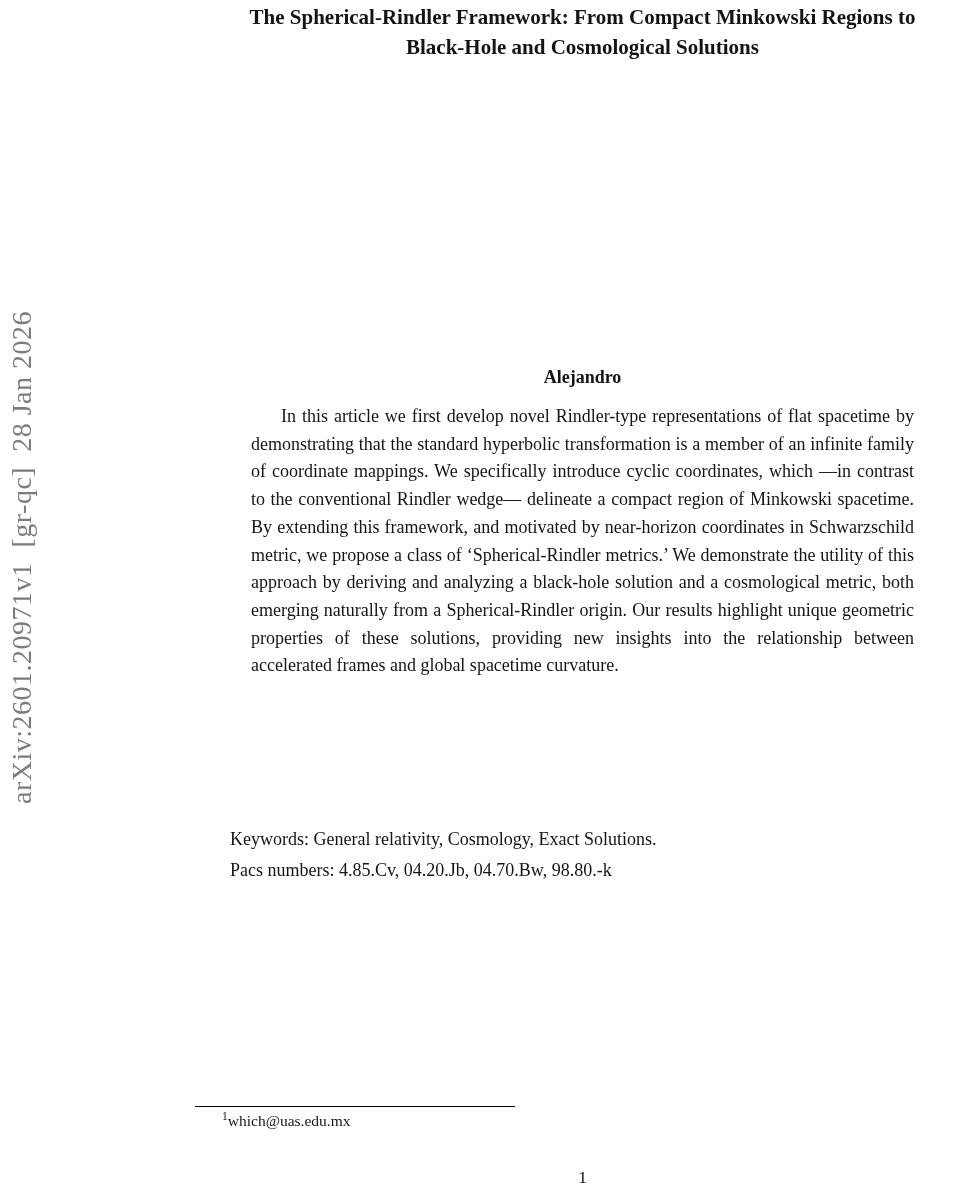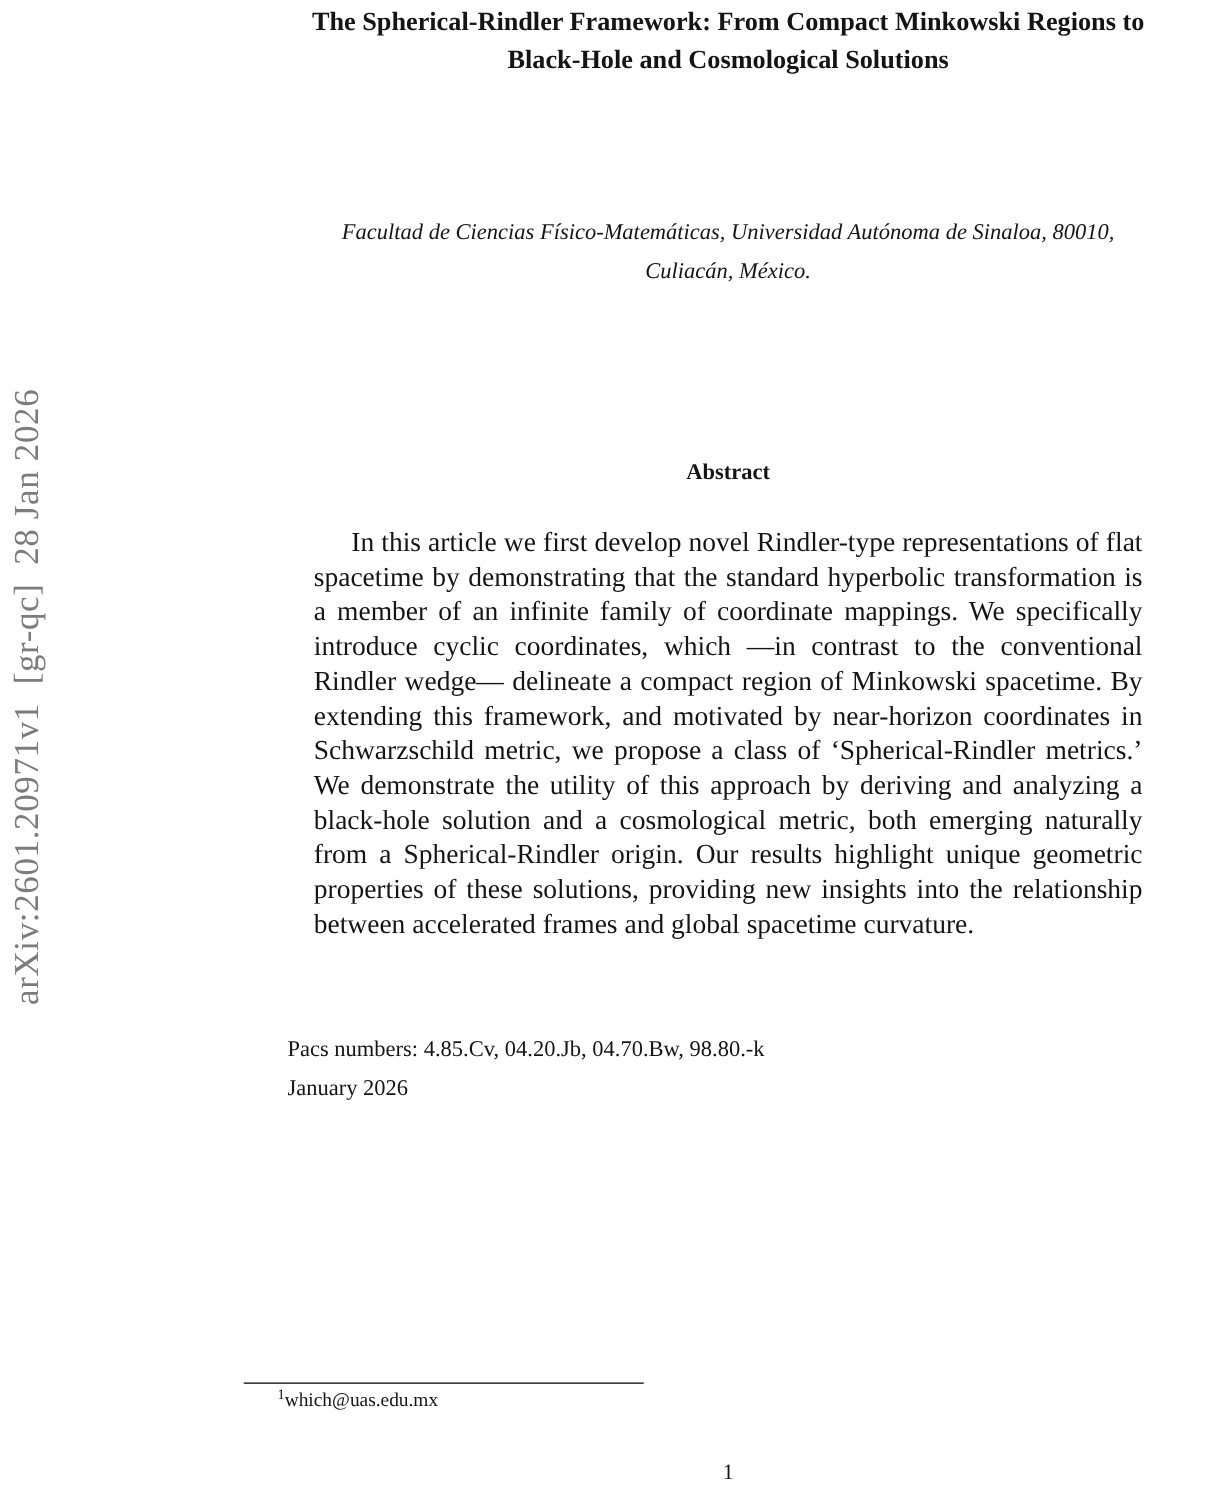--- a/index.html
+++ b/index.html
@@ -139,7 +139,6 @@
     <h1 class="title">The Spherical-Rindler Framework: From Compact Minkowski Regions to Black-Hole and Cosmological Solutions</h1>
 
 
-    <div class="affiliation">Facultad de Ciencias Físico-Matemáticas, Universidad Autónoma de Sinaloa, 80010, Culiacán, México.</div>
 
     <div class="abstract-heading">Abstract</div>
 

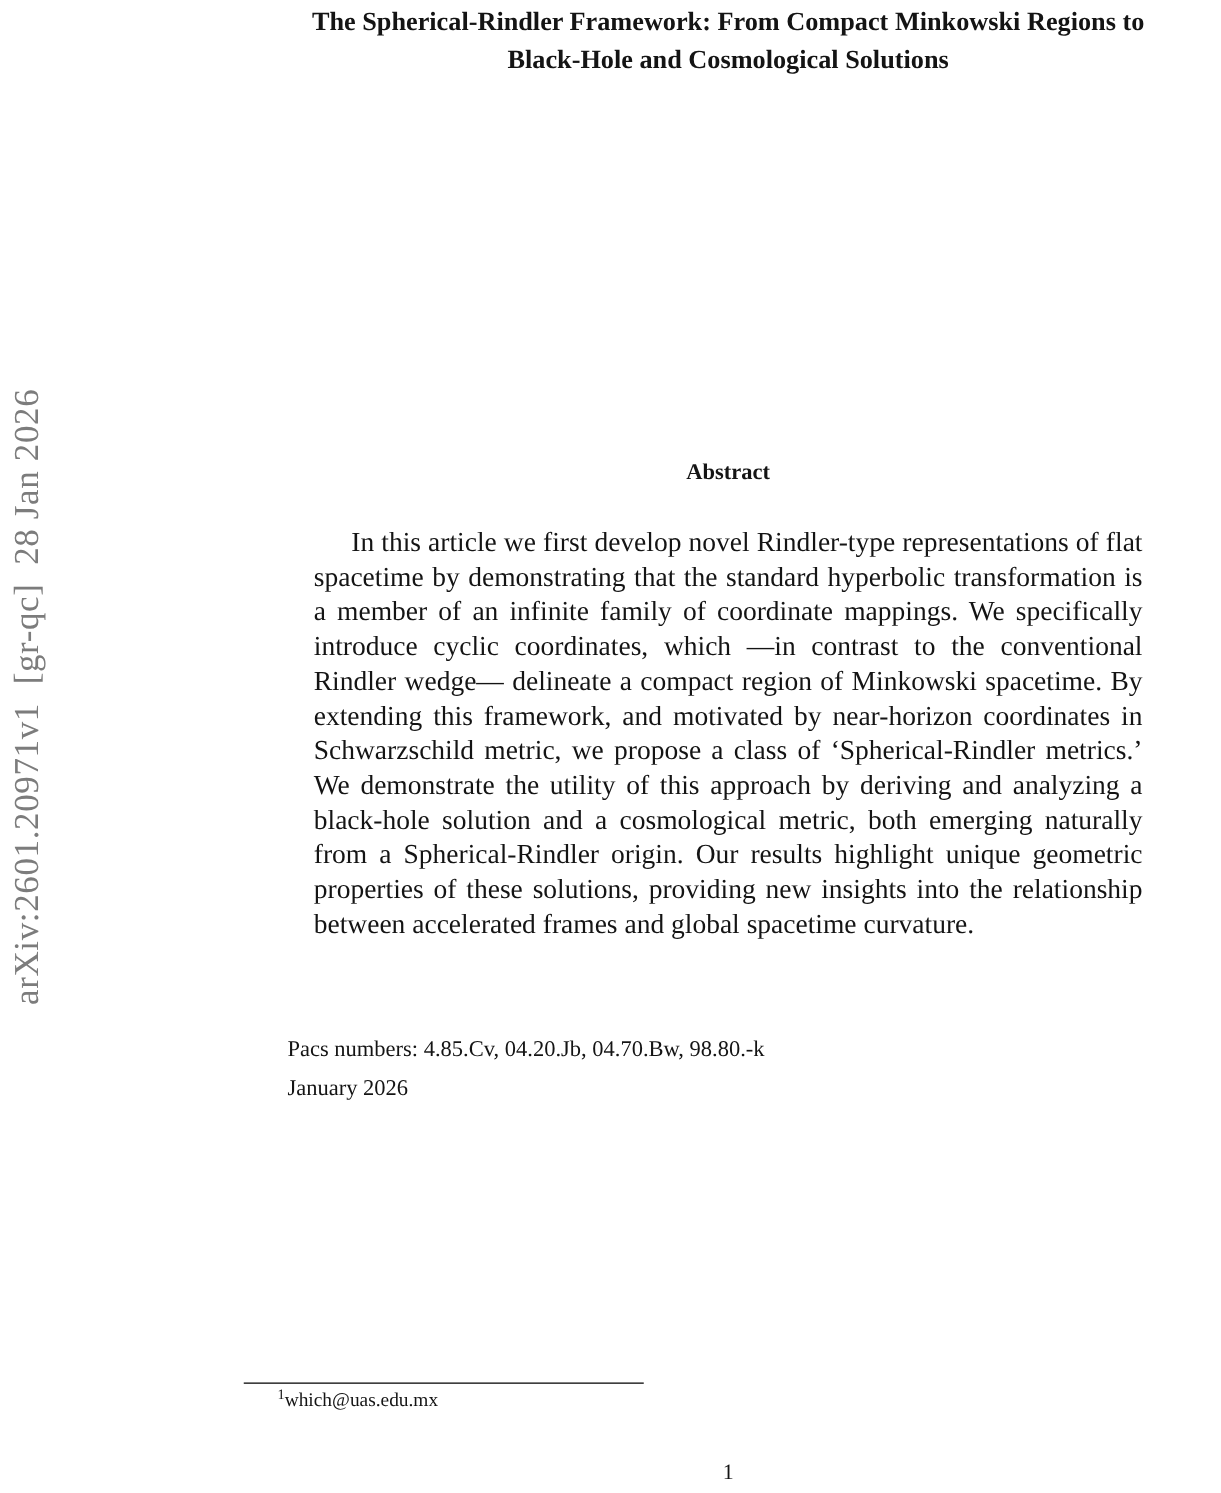--- a/index.html
+++ b/index.html
@@ -140,7 +140,7 @@
 
 
 
-    <div class="abstract-heading">Abstract</div>
+    <div class="abstract-heading">Alejandro</div>
 
     <p class="abstract-text">In this article we first develop novel Rindler-type representations of flat spacetime by demonstrating that the standard hyperbolic transformation is a member of an infinite family of coordinate mappings. We specifically introduce cyclic coordinates, which —in contrast to the conventional Rindler wedge— delineate a compact region of Minkowski spacetime. By extending this framework, and motivated by near-horizon coordinates in Schwarzschild metric, we propose a class of ‘Spherical-Rindler metrics.’ We demonstrate the utility of this approach by deriving and analyzing a black-hole solution and a cosmological metric, both emerging naturally from a Spherical-Rindler origin. Our results highlight unique geometric properties of these solutions, providing new insights into the relationship between accelerated frames and global spacetime curvature.</p>
 

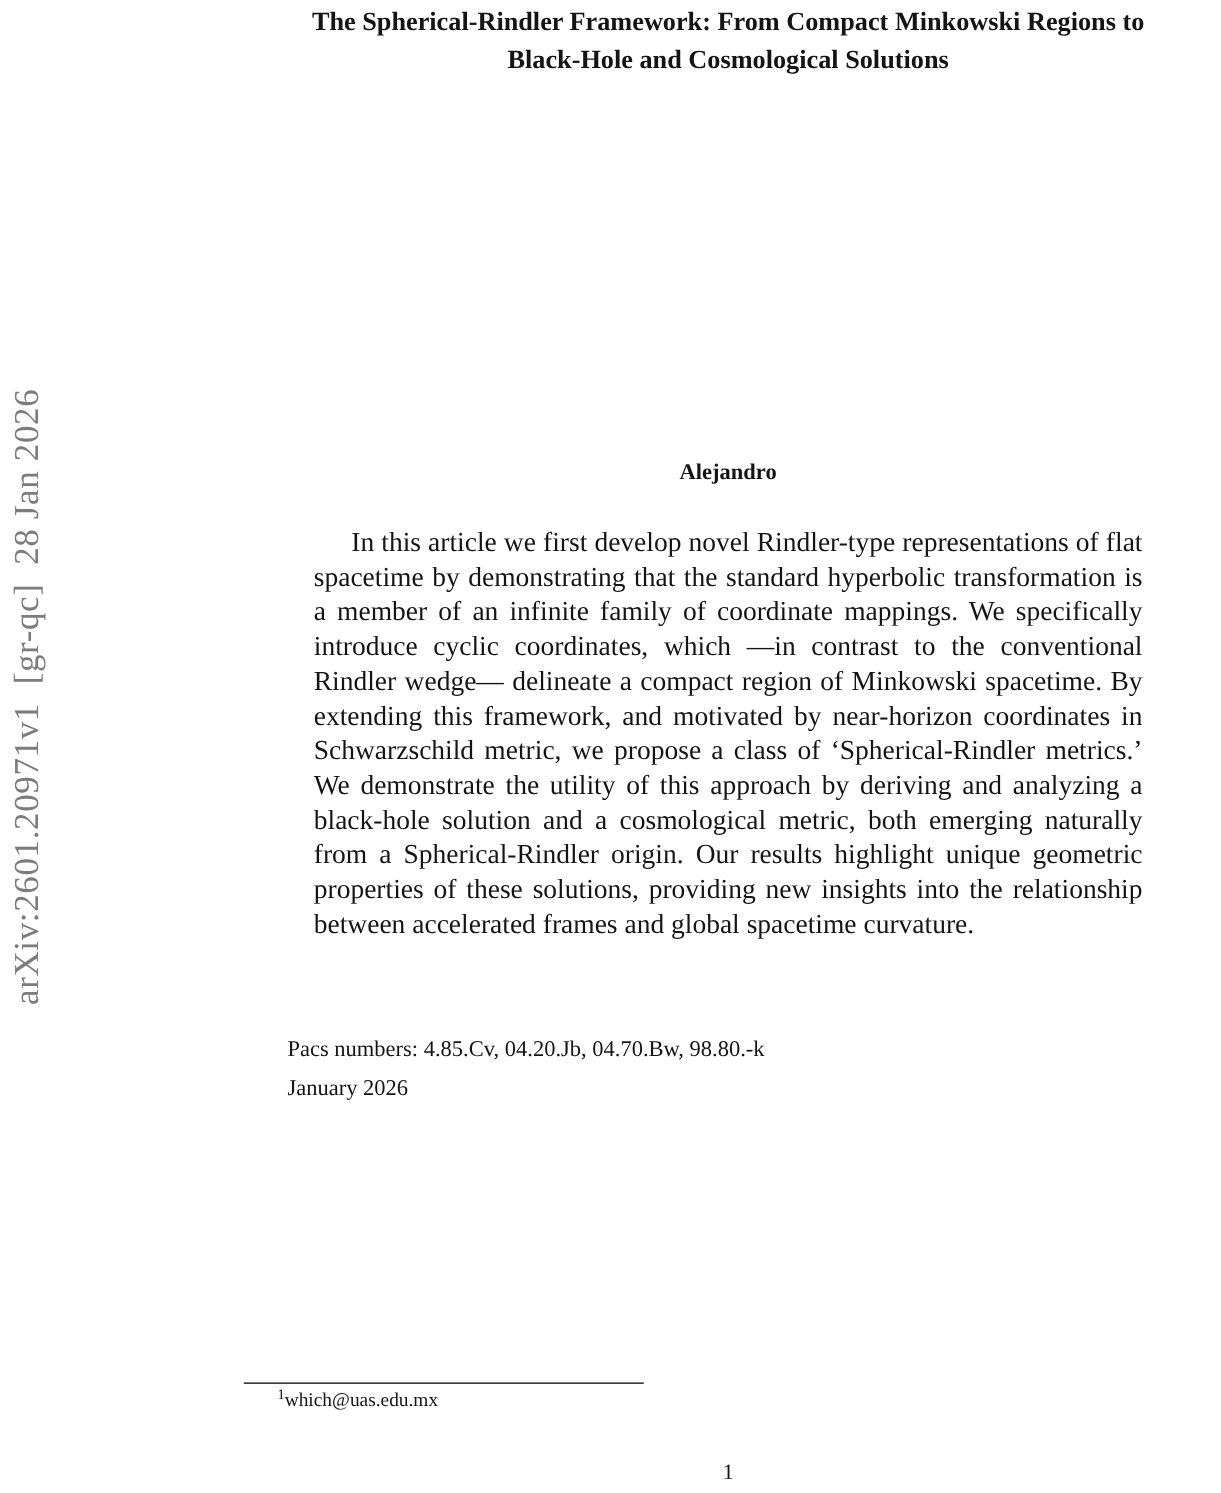--- a/index.html
+++ b/index.html
@@ -89,12 +89,12 @@
   }
   .abstract-text {
     position: absolute;
-    top: 420px;
+    top: 403px;
     left: 26px;
     right: 26px;
     margin: 0;
     text-align: justify;
-    font-size: 22px;
+    font-size: 18px;
     line-height: 27.7px;
     text-indent: 30px;
   }

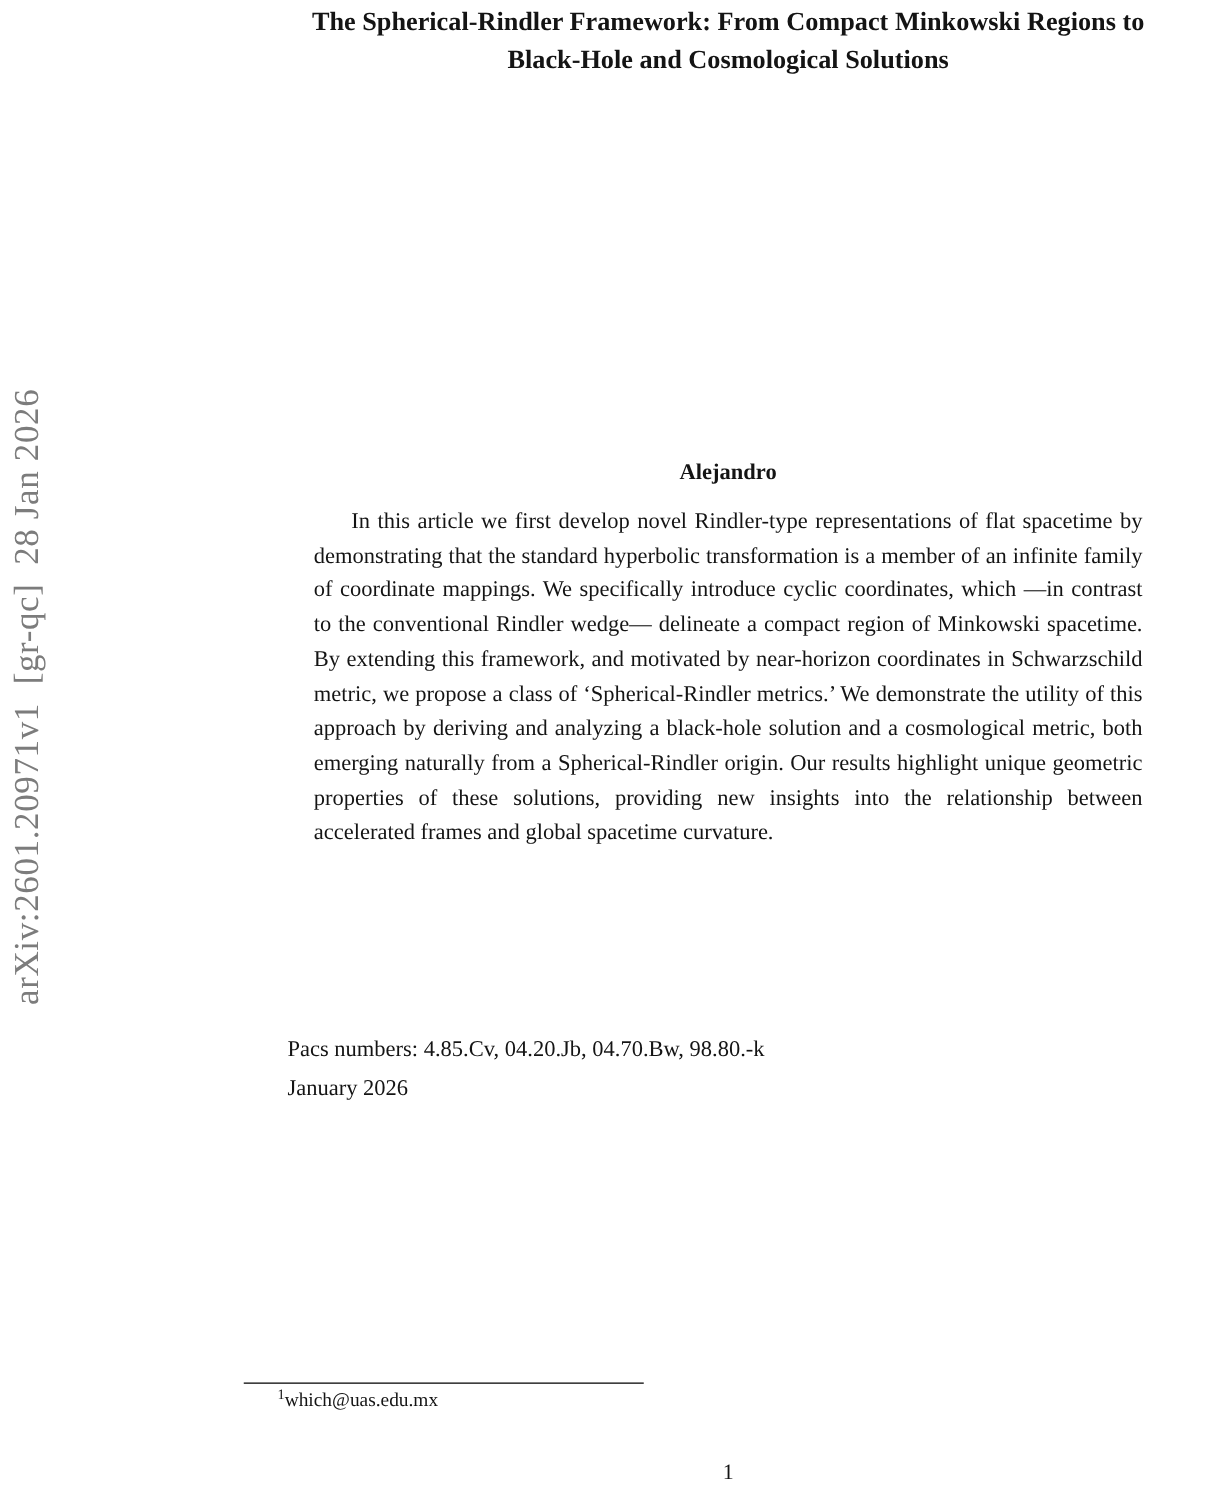--- a/index.html
+++ b/index.html
@@ -145,6 +145,7 @@
     <p class="abstract-text">In this article we first develop novel Rindler-type representations of flat spacetime by demonstrating that the standard hyperbolic transformation is a member of an infinite family of coordinate mappings. We specifically introduce cyclic coordinates, which —in contrast to the conventional Rindler wedge— delineate a compact region of Minkowski spacetime. By extending this framework, and motivated by near-horizon coordinates in Schwarzschild metric, we propose a class of ‘Spherical-Rindler metrics.’ We demonstrate the utility of this approach by deriving and analyzing a black-hole solution and a cosmological metric, both emerging naturally from a Spherical-Rindler origin. Our results highlight unique geometric properties of these solutions, providing new insights into the relationship between accelerated frames and global spacetime curvature.</p>
 
     <div class="meta">
+      <div>Keywords: General relativity, Cosmology, Exact Solutions.</div>
       <div>Pacs numbers: 4.85.Cv, 04.20.Jb, 04.70.Bw, 98.80.-k</div>
       <div>January 2026</div>
     </div>

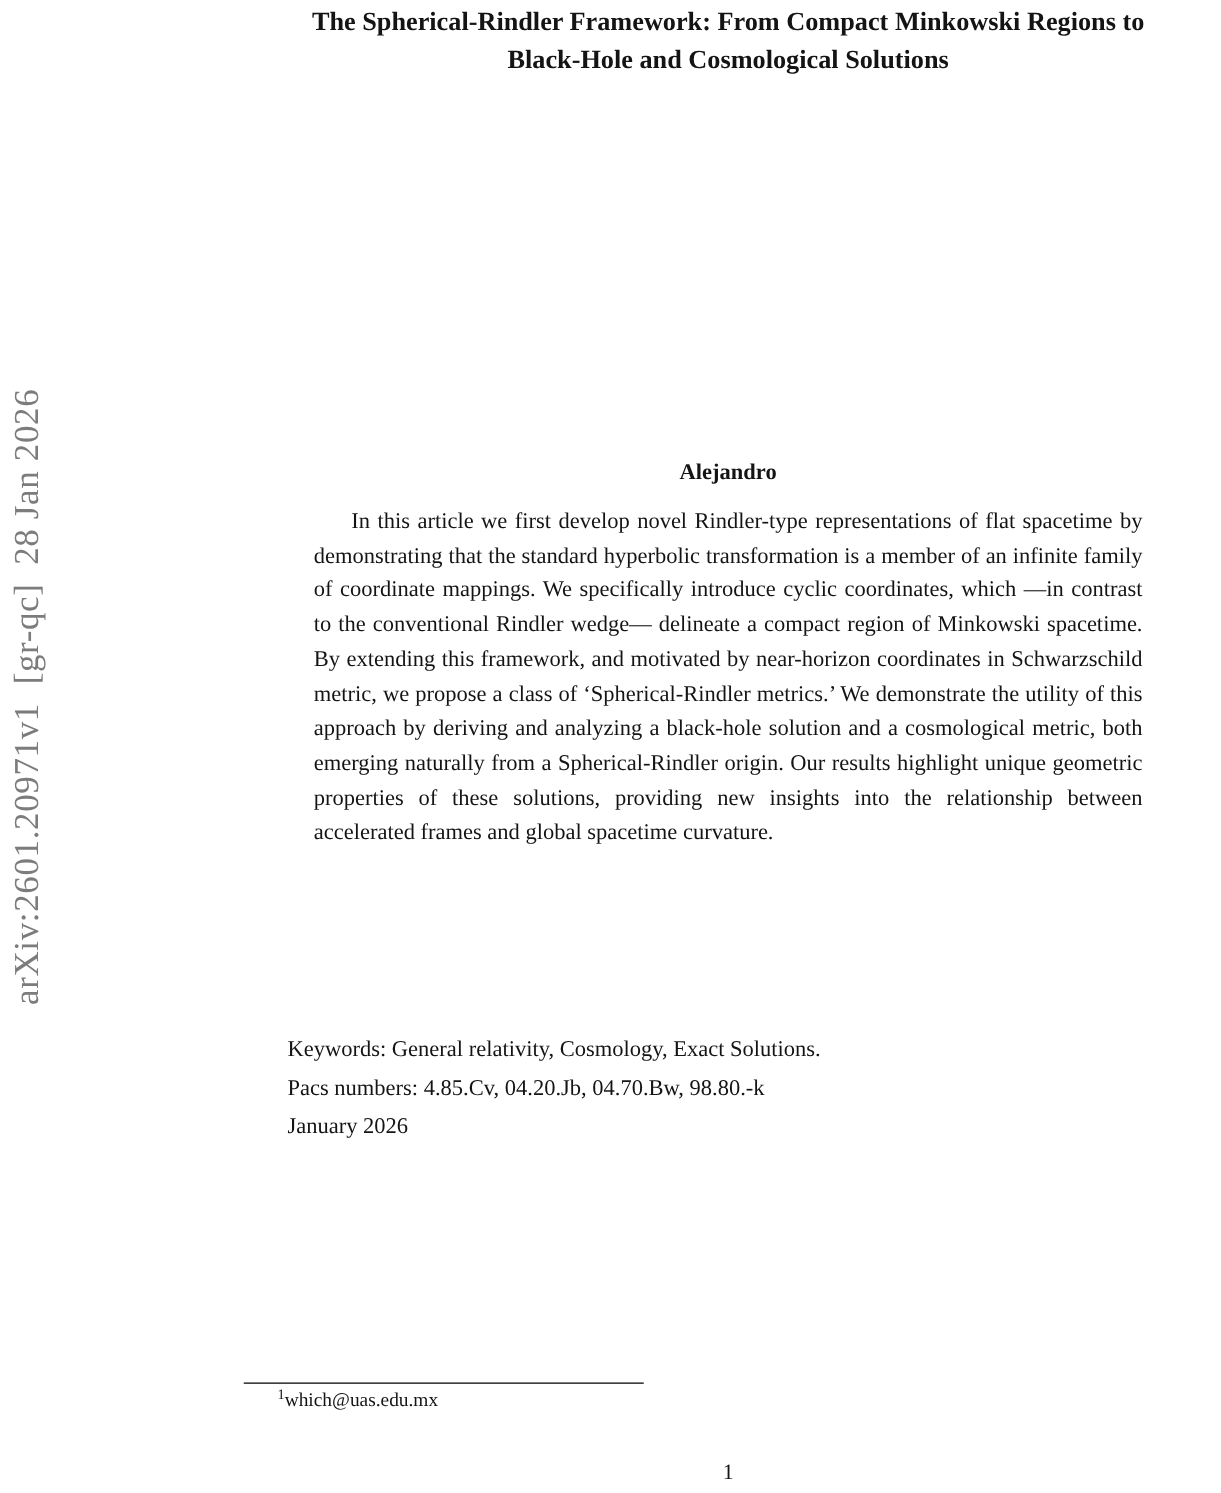--- a/index.html
+++ b/index.html
@@ -147,7 +147,6 @@
     <div class="meta">
       <div>Keywords: General relativity, Cosmology, Exact Solutions.</div>
       <div>Pacs numbers: 4.85.Cv, 04.20.Jb, 04.70.Bw, 98.80.-k</div>
-      <div>January 2026</div>
     </div>
 
     <div class="page-number">1</div>

